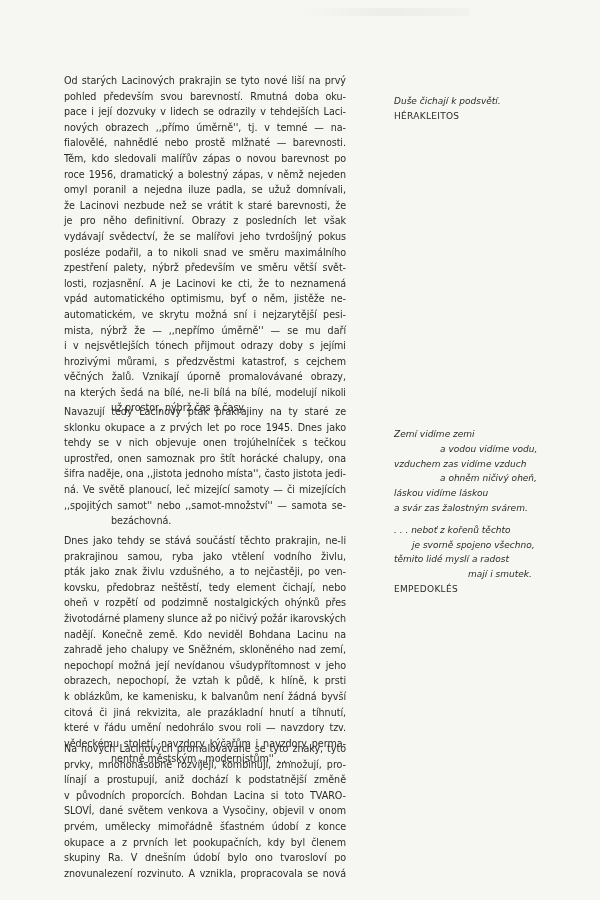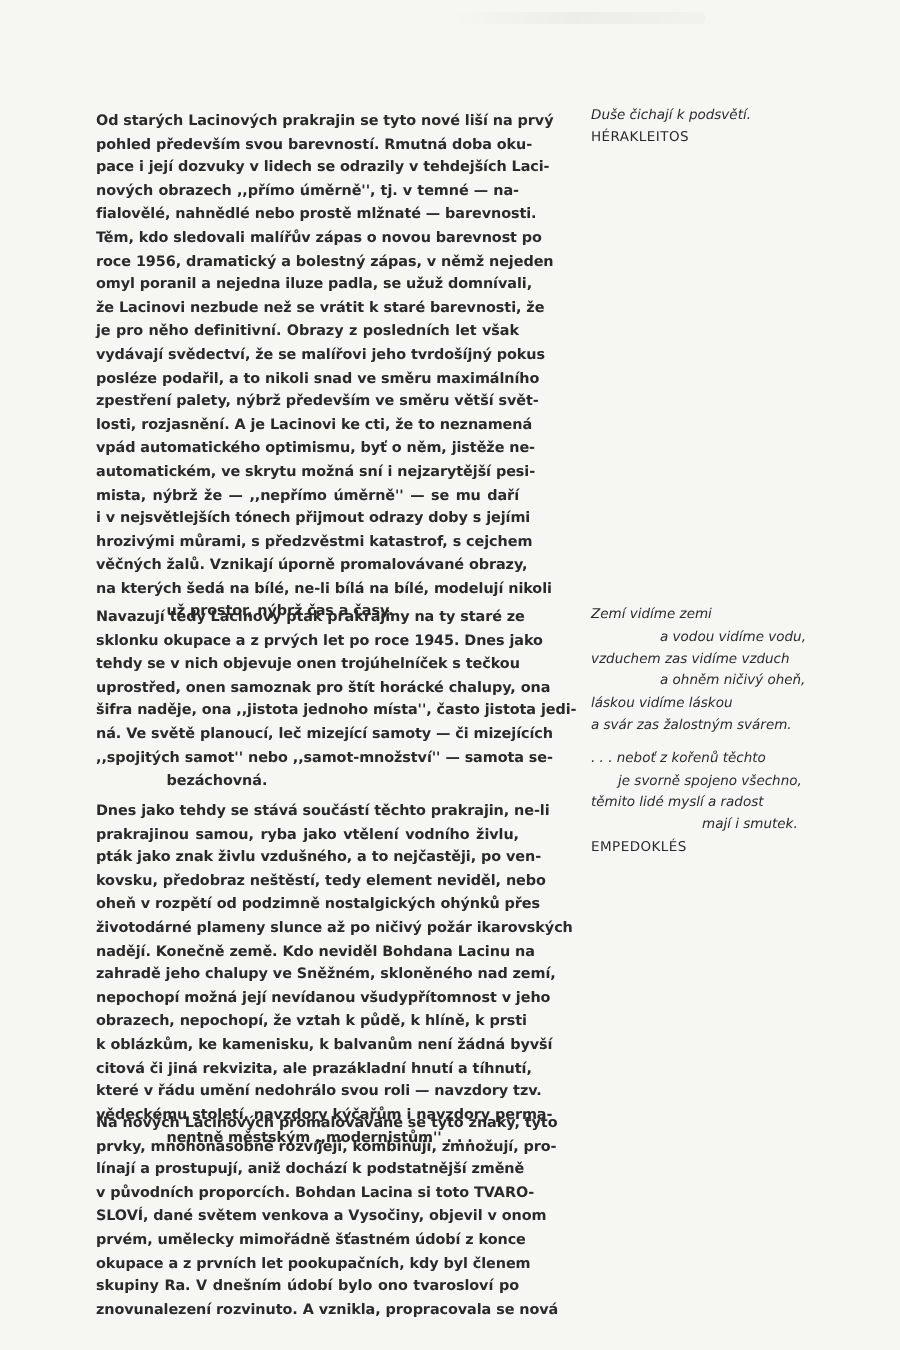--- a/index.html
+++ b/index.html
@@ -27,7 +27,6 @@
       line-height: 15.6px;
       text-align: justify;
       letter-spacing: -0.05px;
-      font-weight: bold;
     }
     .main-col p {
       margin: 0;

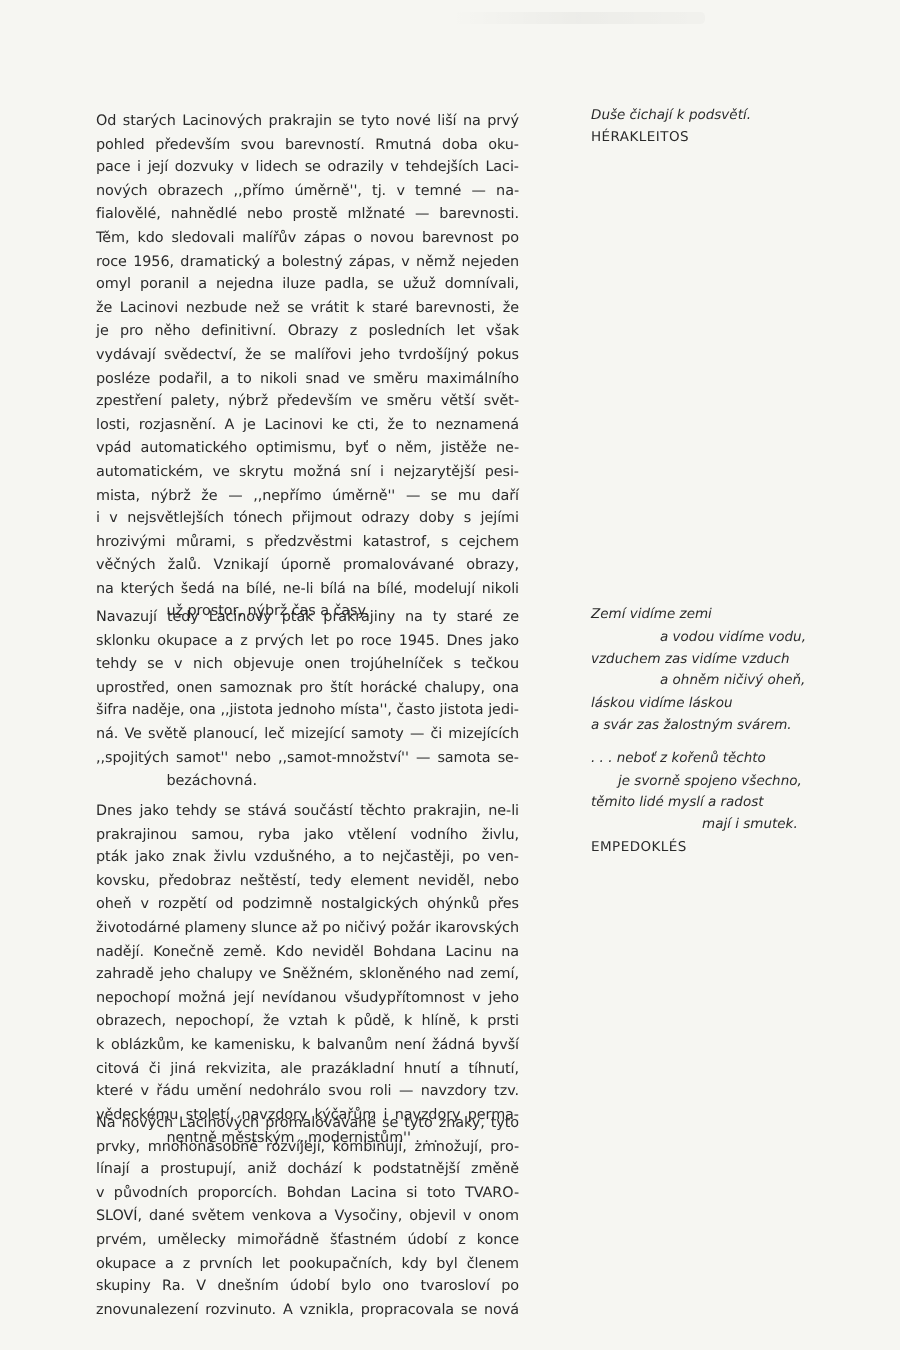--- a/index.html
+++ b/index.html
@@ -50,6 +50,7 @@
       line-height: 14.8px;
       font-style: italic;
       color: #2a2a2a;
+      margin-top: 24px;
     }
     .side-col .author {
       font-style: normal;

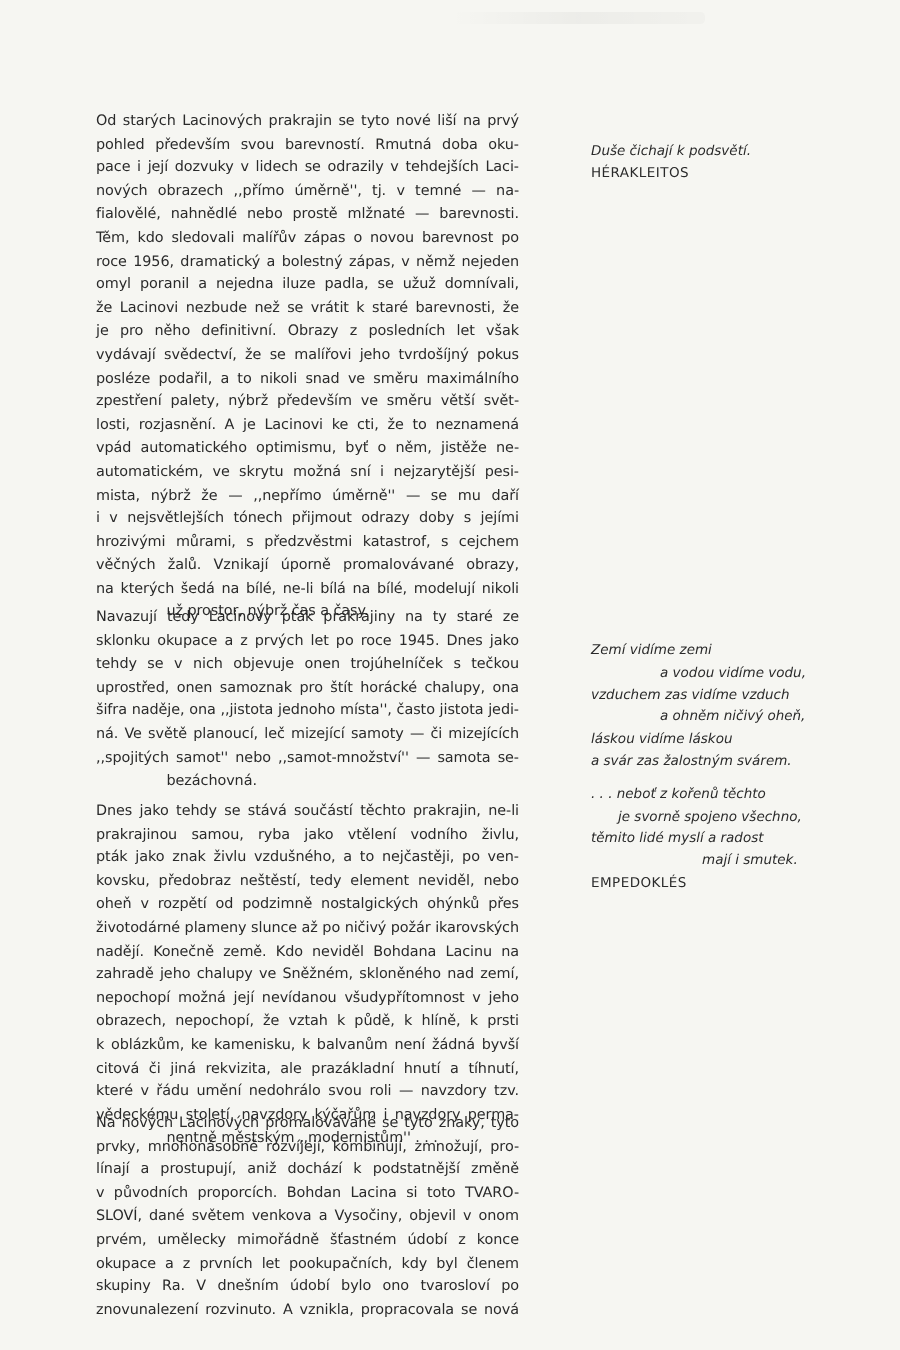--- a/index.html
+++ b/index.html
@@ -125,7 +125,7 @@
       <span class="line">Dnes jako tehdy se stává součástí těchto prakrajin, ne-li</span>
       <span class="line">prakrajinou samou, ryba jako vtělení vodního živlu,</span>
       <span class="line">pták jako znak živlu vzdušného, a to nejčastěji, po ven-</span>
-      <span class="line">kovsku, předobraz neštěstí, tedy element neviděl, nebo</span>
+      <span class="line">kovsku, předobraz neštěstí, tedy element čichají, nebo</span>
       <span class="line">oheň v rozpětí od podzimně nostalgických ohýnků přes</span>
       <span class="line">životodárné plameny slunce až po ničivý požár ikarovských</span>
       <span class="line">nadějí. Konečně země. Kdo neviděl Bohdana Lacinu na</span>

